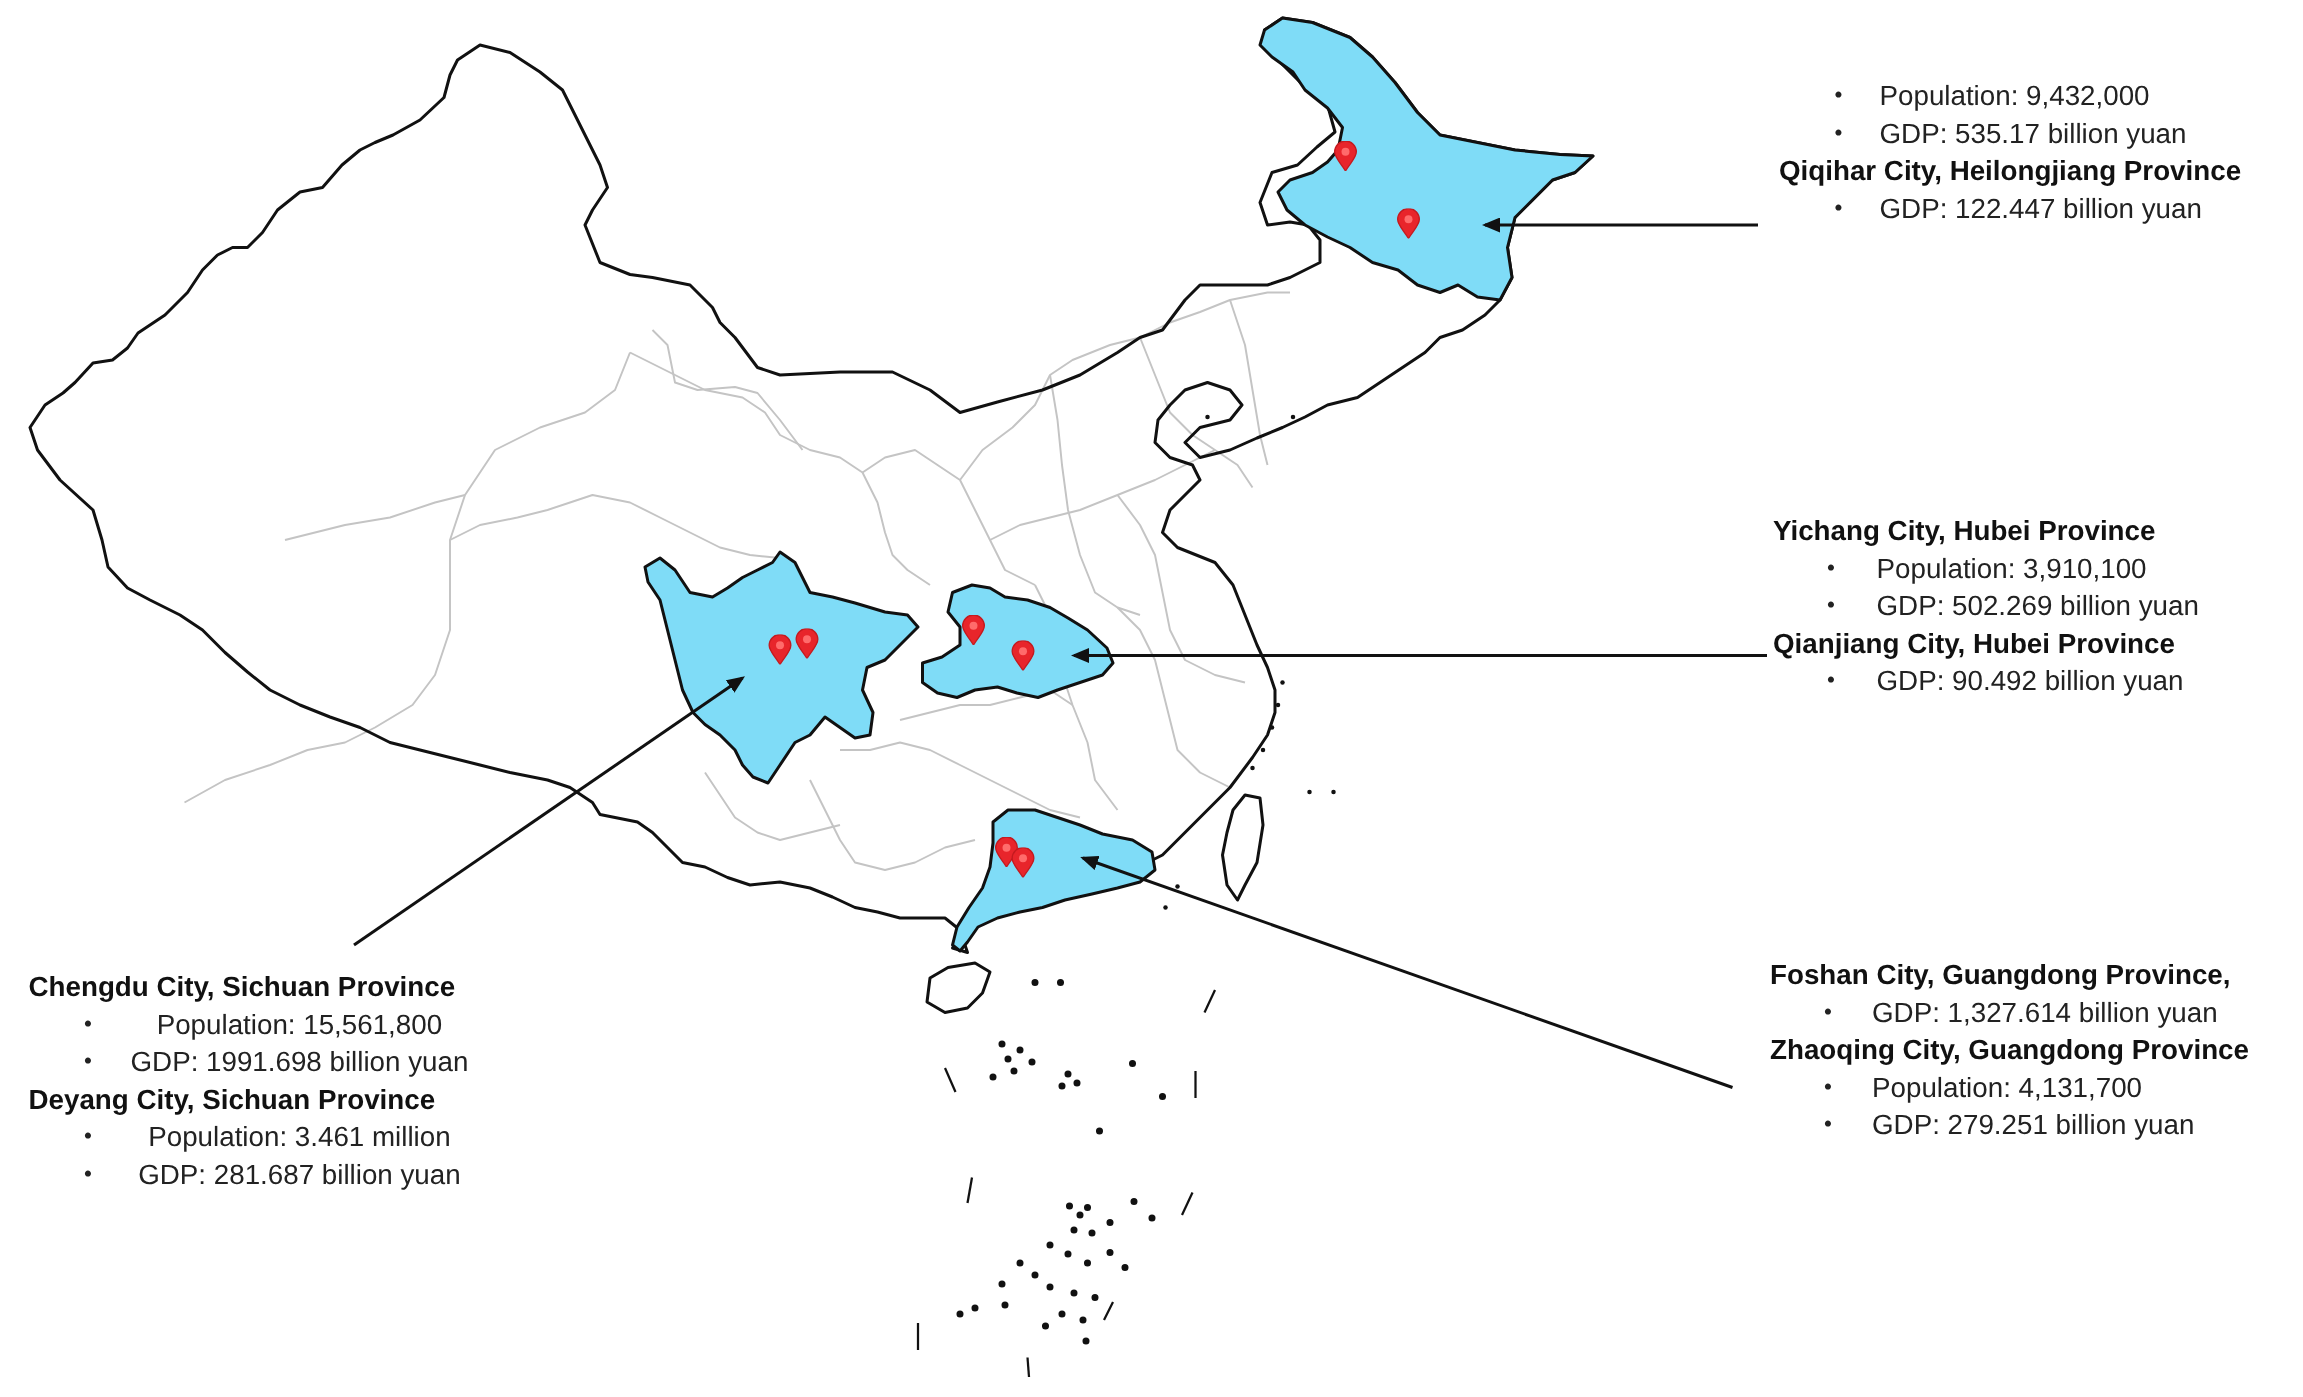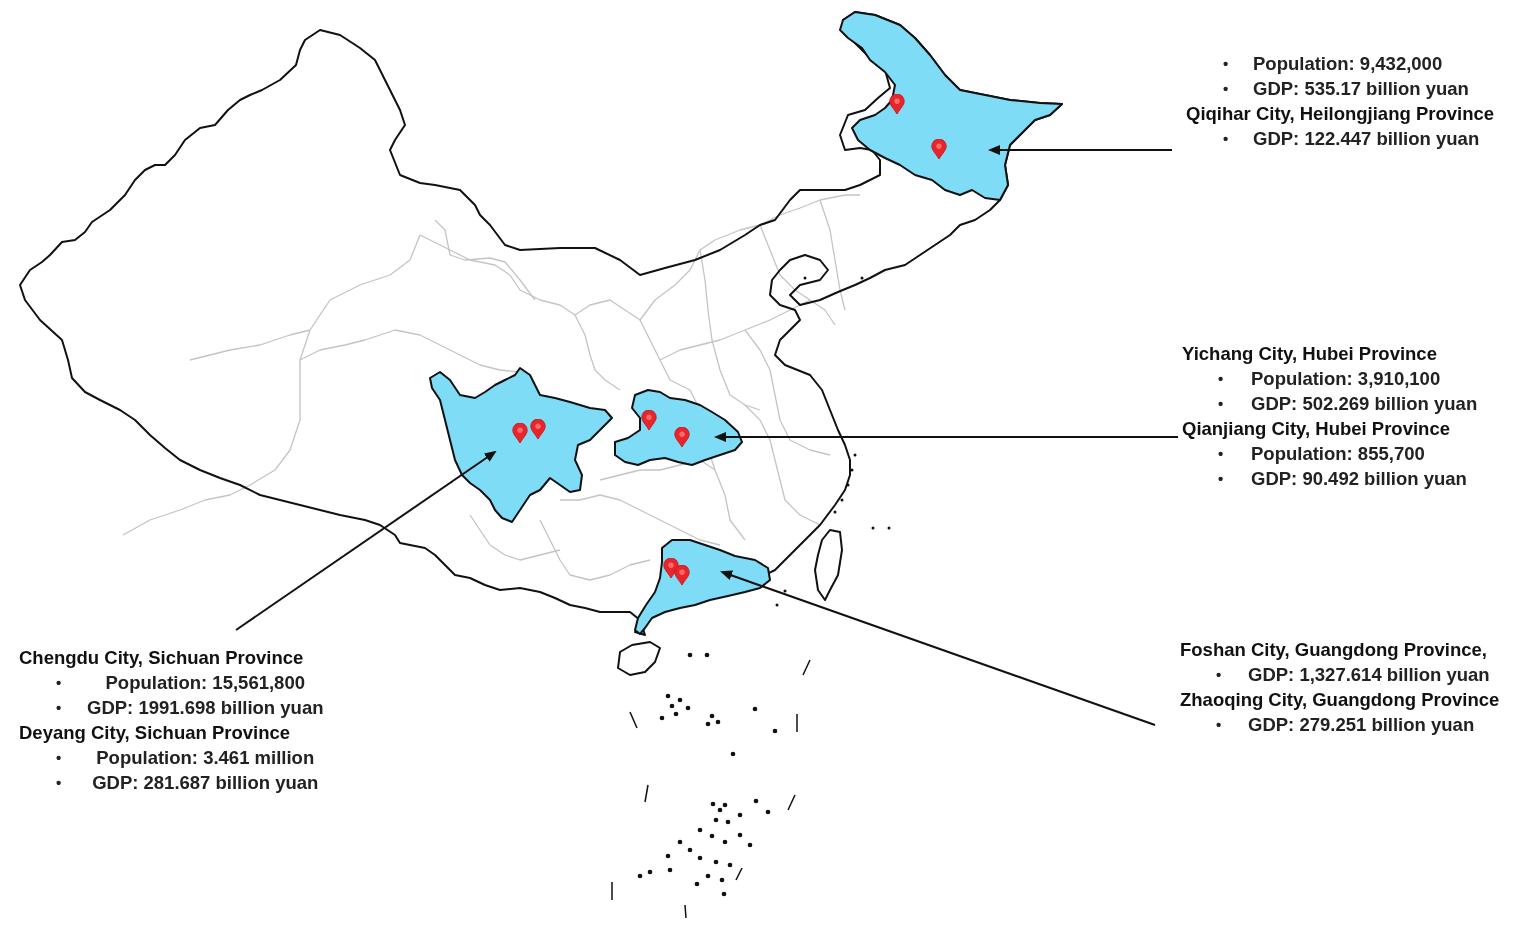--- a/index.html
+++ b/index.html
@@ -9,7 +9,7 @@
   .annot { position: absolute; }
   .city-title { font-weight: bold; font-size: 18.5px; line-height: 25px; white-space: nowrap; color: #111; }
   .bullets { list-style: none; margin: 0; padding: 0; }
-  .bullets li { position: relative; font-size: 18.5px; line-height: 25px; white-space: nowrap; color: #222; font-weight: bold; }
+  .bullets li { position: relative; font-size: 18.5px; line-height: 25px; white-space: nowrap; color: #222; }
   .bullets li::before { content: "\2022"; position: absolute; font-size: 15px; }
   #annot-heilongjiang { left: 1186px; top: 51px; }
   #annot-heilongjiang .bullets li { padding-left: 67px; }

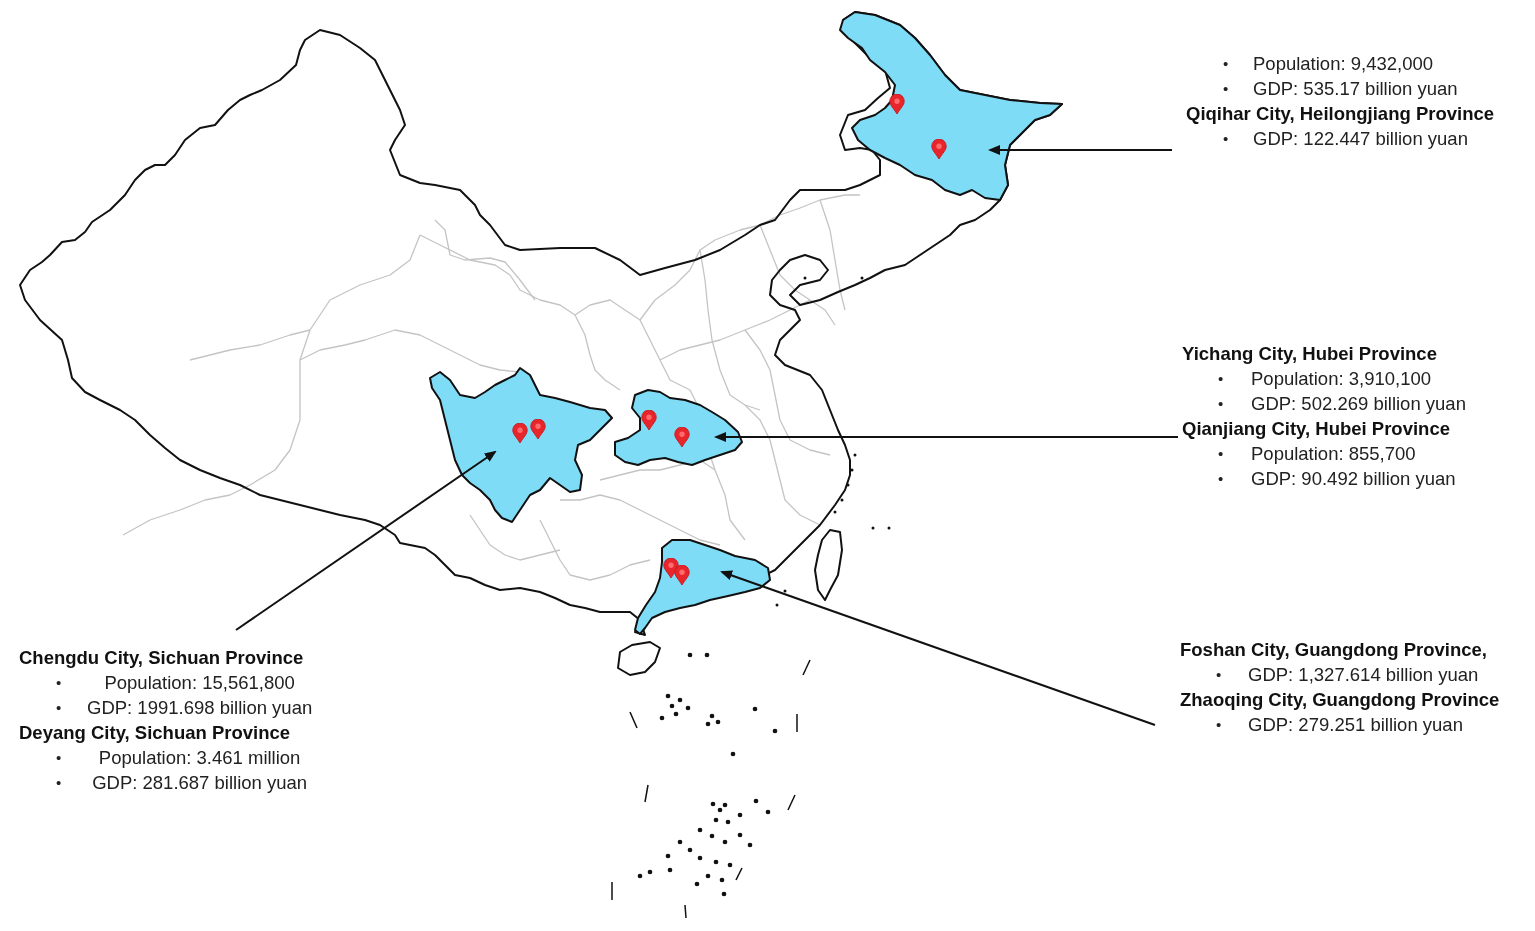--- a/index.html
+++ b/index.html
@@ -177,7 +177,6 @@
   </ul>
   <div class="city-title">Qianjiang City, Hubei Province</div>
   <ul class="bullets">
-    <li>Population: 855,700</li>
     <li>GDP: 90.492 billion yuan</li>
   </ul>
 </div>

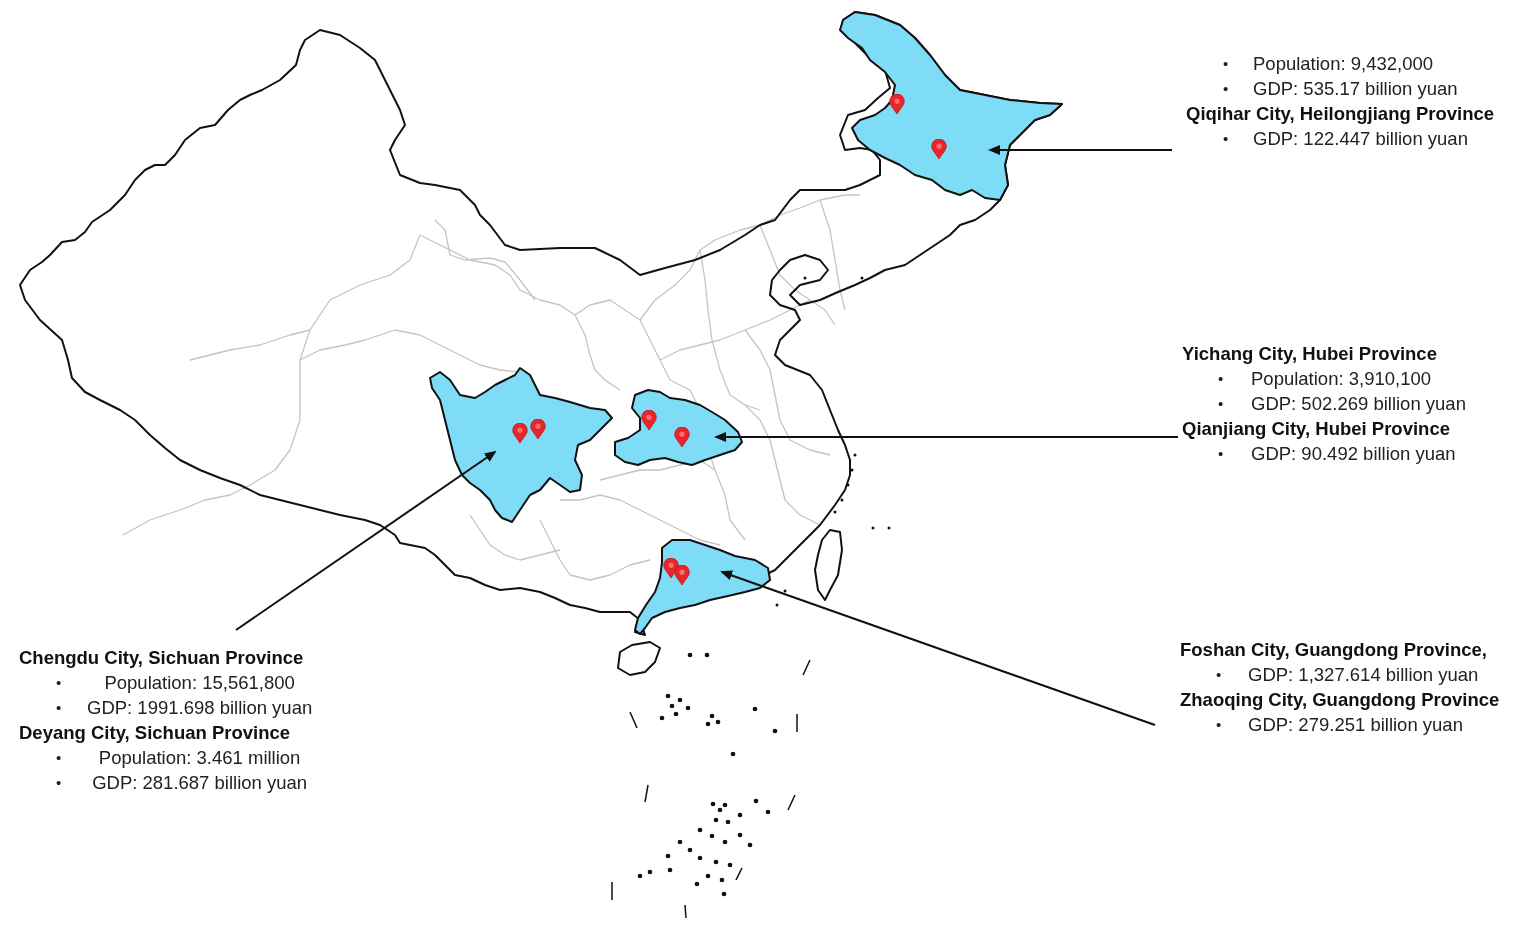--- a/index.html
+++ b/index.html
@@ -188,6 +188,7 @@
   </ul>
   <div class="city-title">Zhaoqing City, Guangdong Province</div>
   <ul class="bullets">
+    <li>Population: 4,131,700</li>
     <li>GDP: 279.251 billion yuan</li>
   </ul>
 </div>

